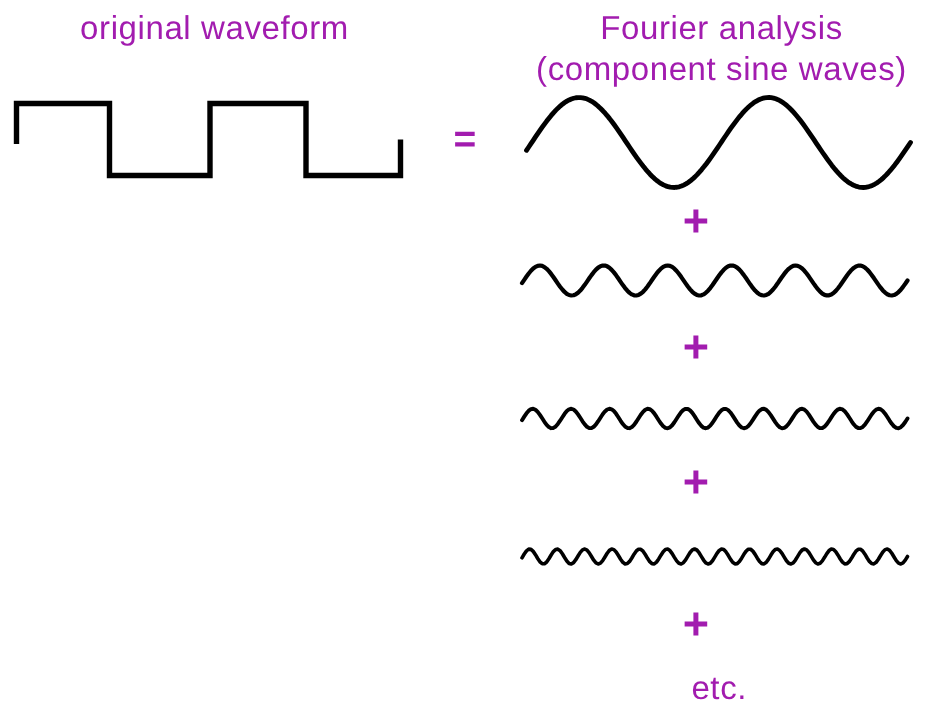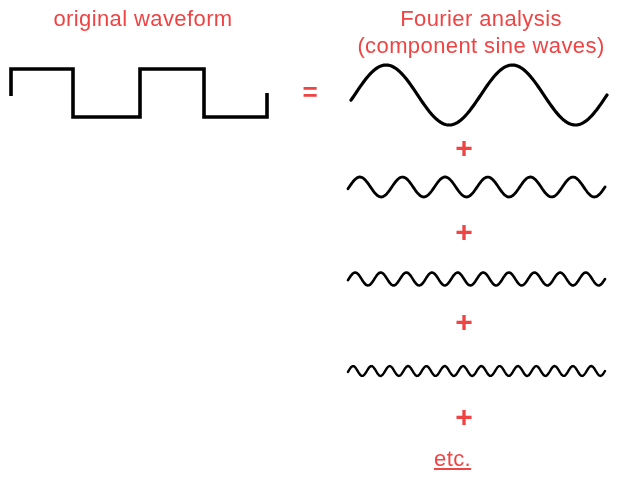--- a/index.html
+++ b/index.html
@@ -13,7 +13,7 @@
     height: 482px;
     background: #ffffff;
     font-family: "Liberation Sans", sans-serif;
-    color: #ef4444;
+    color: #a21caf;
     overflow: hidden;
   }
   .title {

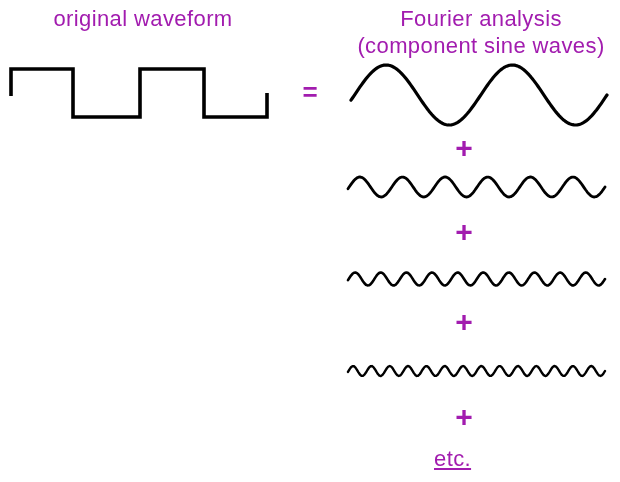--- a/index.html
+++ b/index.html
@@ -56,10 +56,9 @@
     left: 434px;
     top: 446px;
     width: 64px;
-    text-align: left;
+    text-align: right;
     font-size: 22px;
     letter-spacing: 0.4px;
-    text-decoration: underline;
   }
   #waves {
     position: absolute;

